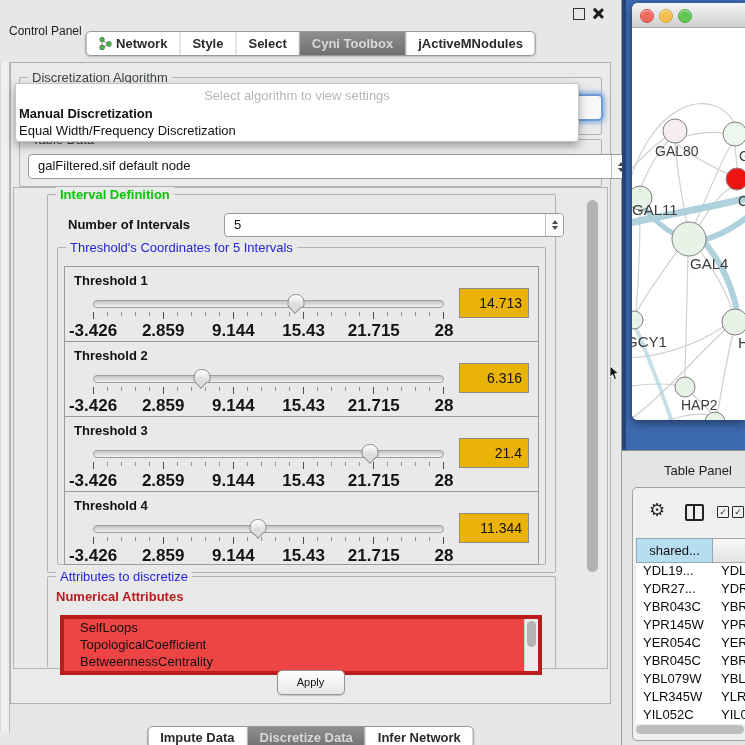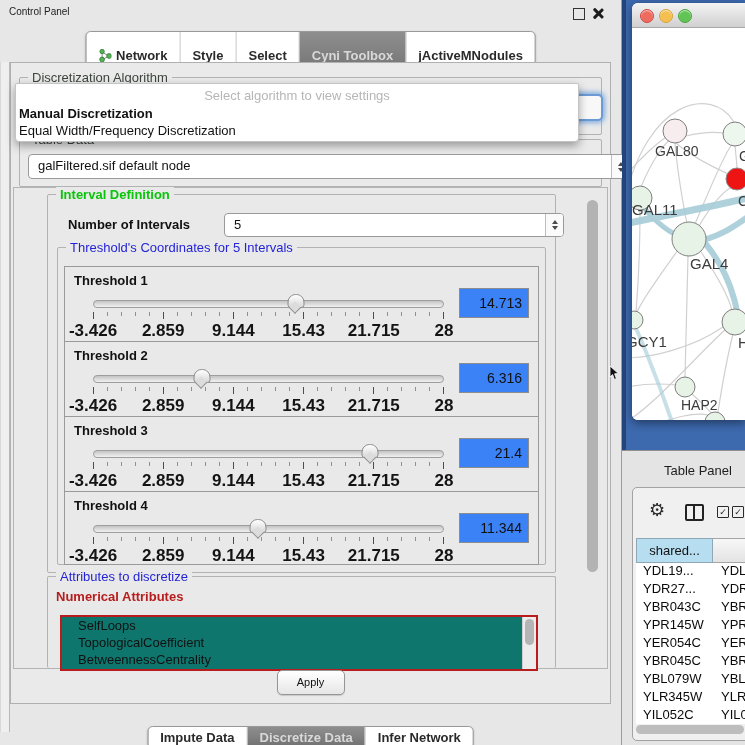--- a/index.html
+++ b/index.html
@@ -8,7 +8,7 @@
   
   .cwin{position:absolute;left:0;top:0;width:621px;height:745px;background:#e7e7e7;border-right:1px solid #9c9c9c;}
   .titlebar{position:absolute;left:0;top:0;width:100%;height:26px;background:#e7e7e7;}
-  .titlebar .ttl{position:absolute;left:9px;top:6px;font-size:10px;color:#1d1d1d;}
+  .titlebar .ttl{position:absolute;left:9px;top:24px;font-size:12px;color:#1d1d1d;}
   .float-btn{position:absolute;left:573px;top:8px;width:10px;height:10px;border:1.5px solid #333;background:transparent;}
   .close-btn{position:absolute;left:592px;top:7px;width:13px;height:13px;}
   .close-btn::before,.close-btn::after{content:"";position:absolute;left:5px;top:0;width:2.5px;height:13px;background:#1c1c1c;border-radius:1px;}

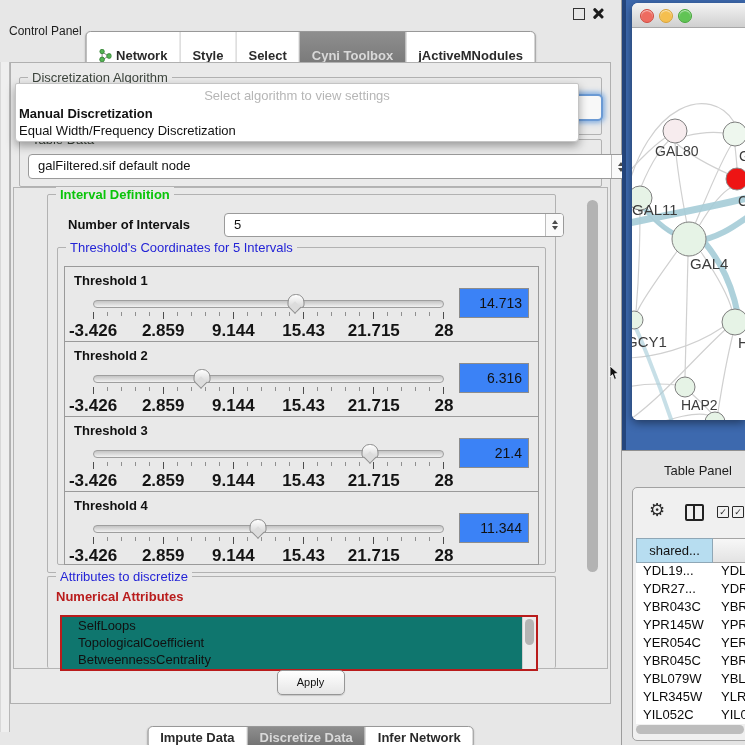--- a/index.html
+++ b/index.html
@@ -16,7 +16,7 @@
   
   .seg{position:absolute;display:flex;background:#fff;border:1px solid #989898;border-radius:5px;overflow:hidden;
        font-size:13px;font-weight:bold;color:#2a2a2a;box-shadow:0 1px 2px rgba(0,0,0,.2);}
-  .seg .s{padding:16px 12px;border-right:1px solid #c9c9c9;display:flex;align-items:center;gap:5px;white-space:nowrap;}
+  .seg .s{padding:4px 12px;border-right:1px solid #c9c9c9;display:flex;align-items:center;gap:5px;white-space:nowrap;}
   .seg .s:last-child{border-right:none;}
   .seg .s.sel{background:linear-gradient(#8e8e8e,#707070);color:#d9d9d9;}
   .topseg{left:50%;top:31px;transform:translateX(-50%);}

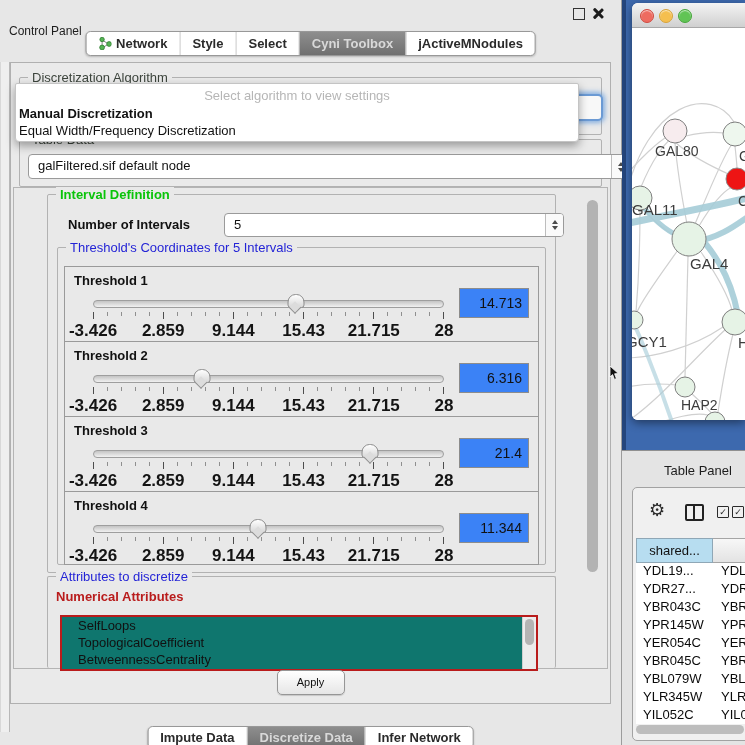--- a/index.html
+++ b/index.html
@@ -57,7 +57,7 @@
   .ticks .major{position:absolute;top:1px;left:0;right:0;height:7px;background:repeating-linear-gradient(to right,#4d4d4d 0,#4d4d4d 1px,transparent 1px,transparent 70px);}
   .tlabels{position:absolute;top:25px;left:0;width:351px;height:12px;font-size:17px;font-weight:bold;color:#141414;}
   .tlabels span{position:absolute;transform:translateX(-50%);white-space:nowrap;}
-  .thval{position:absolute;right:9px;top:21px;width:62px;height:28px;background:#3b82f6;border:1px solid #8c8c8c;font-size:14px;color:#111;text-align:right;line-height:28px;padding-right:6px;}
+  .thval{position:absolute;right:9px;top:21px;width:62px;height:28px;background:#eab308;border:1px solid #8c8c8c;font-size:14px;color:#111;text-align:right;line-height:28px;padding-right:6px;}
   
   .attlist{position:absolute;left:12px;top:38px;width:474px;height:52px;background:#0f766e;border:2px solid #b91c1c;overflow:hidden;font-size:13px;color:#111;}
   .attlist .li{height:17px;line-height:17px;padding-left:16px;white-space:nowrap;}

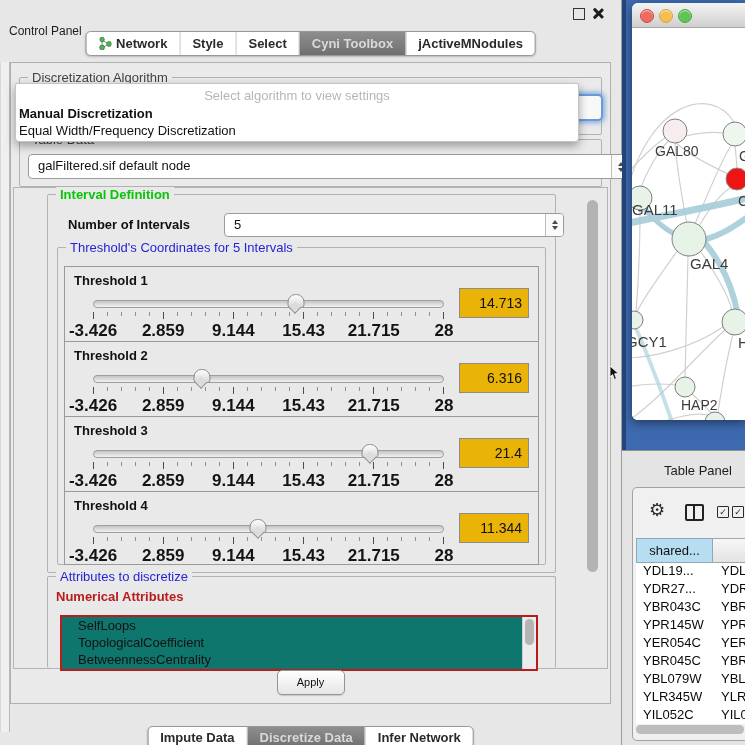--- a/index.html
+++ b/index.html
@@ -59,7 +59,7 @@
   .tlabels span{position:absolute;transform:translateX(-50%);white-space:nowrap;}
   .thval{position:absolute;right:9px;top:21px;width:62px;height:28px;background:#eab308;border:1px solid #8c8c8c;font-size:14px;color:#111;text-align:right;line-height:28px;padding-right:6px;}
   
-  .attlist{position:absolute;left:12px;top:38px;width:474px;height:52px;background:#0f766e;border:2px solid #b91c1c;overflow:hidden;font-size:13px;color:#111;}
+  .attlist{position:absolute;left:12px;top:38px;width:474px;height:52px;background:#ef4444;border:4px solid #b91c1c;overflow:hidden;font-size:13px;color:#111;}
   .attlist .li{height:17px;line-height:17px;padding-left:16px;white-space:nowrap;}
   .attsb{position:absolute;right:0;top:0;bottom:0;width:13px;background:#ececec;border-left:1px solid #cfcfcf;}
   .attsb .t{position:absolute;left:1.5px;top:2px;width:9px;height:26px;border-radius:5px;background:#b4b4b4;}

